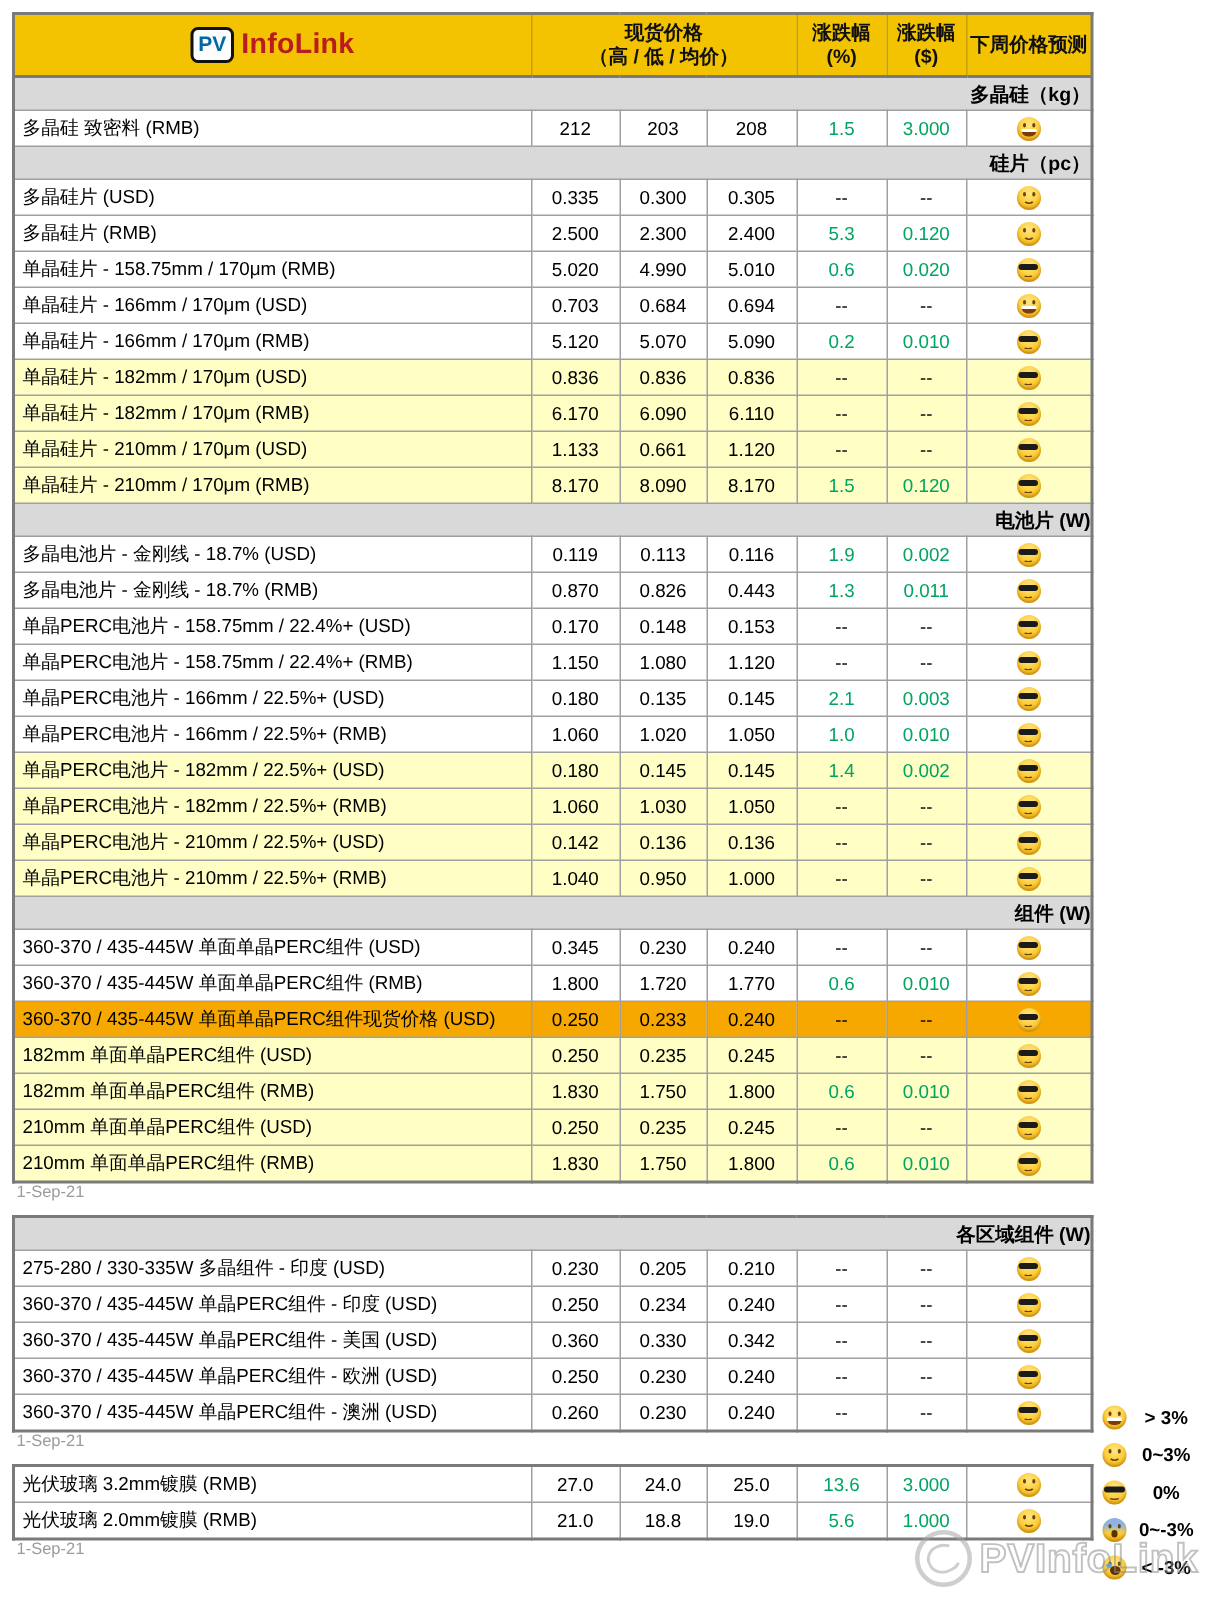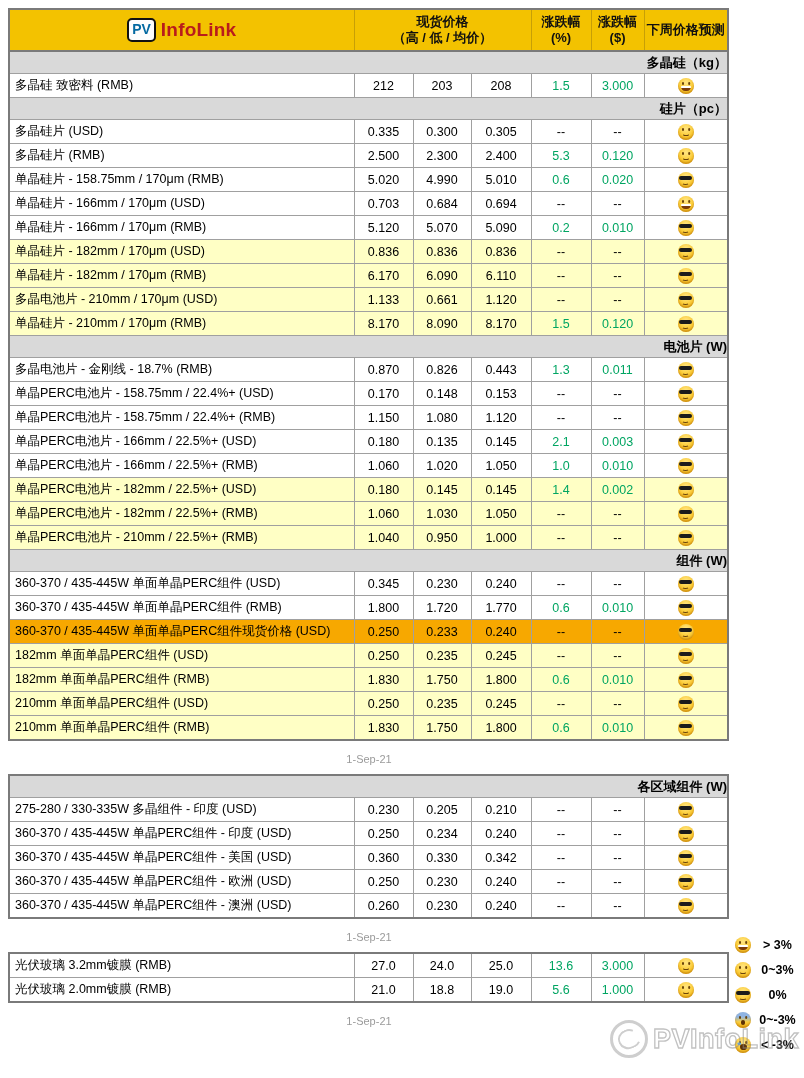--- a/index.html
+++ b/index.html
@@ -227,7 +227,7 @@
             <td class="fc-cell"><span class="fc cool"></span></td>
           </tr>
           <tr class="row yellow">
-            <td class="label">多晶电池片 - 210mm / 170μm (USD)</td>
+            <td class="label">单晶硅片 - 210mm / 170μm (USD)</td>
             <td class="num">1.133</td>
             <td class="num">0.661</td>
             <td class="num">1.120</td>

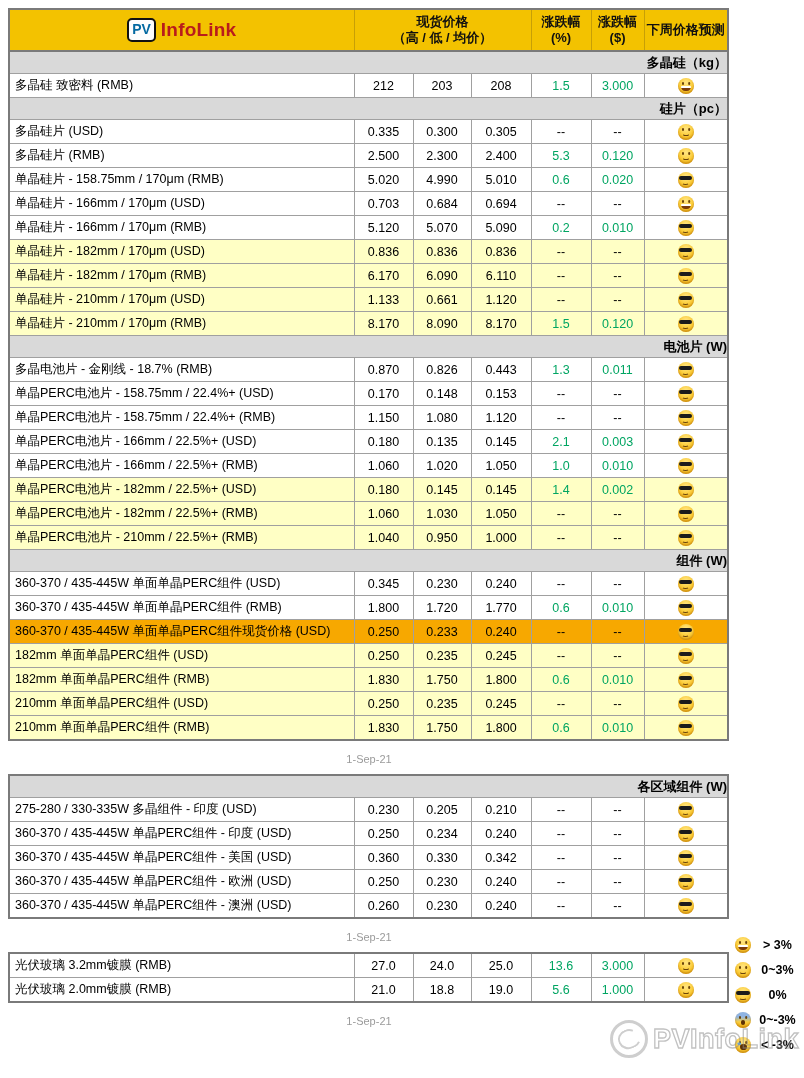--- a/index.html
+++ b/index.html
@@ -248,6 +248,15 @@
             <td colspan="7">电池片 (W)</td>
           </tr>
           <tr class="row">
+            <td class="label">多晶电池片 - 金刚线 - 18.7% (USD)</td>
+            <td class="num">0.119</td>
+            <td class="num">0.113</td>
+            <td class="num">0.116</td>
+            <td class="chg green">1.9</td>
+            <td class="chg green">0.002</td>
+            <td class="fc-cell"><span class="fc cool"></span></td>
+          </tr>
+          <tr class="row">
             <td class="label">多晶电池片 - 金刚线 - 18.7% (RMB)</td>
             <td class="num">0.870</td>
             <td class="num">0.826</td>

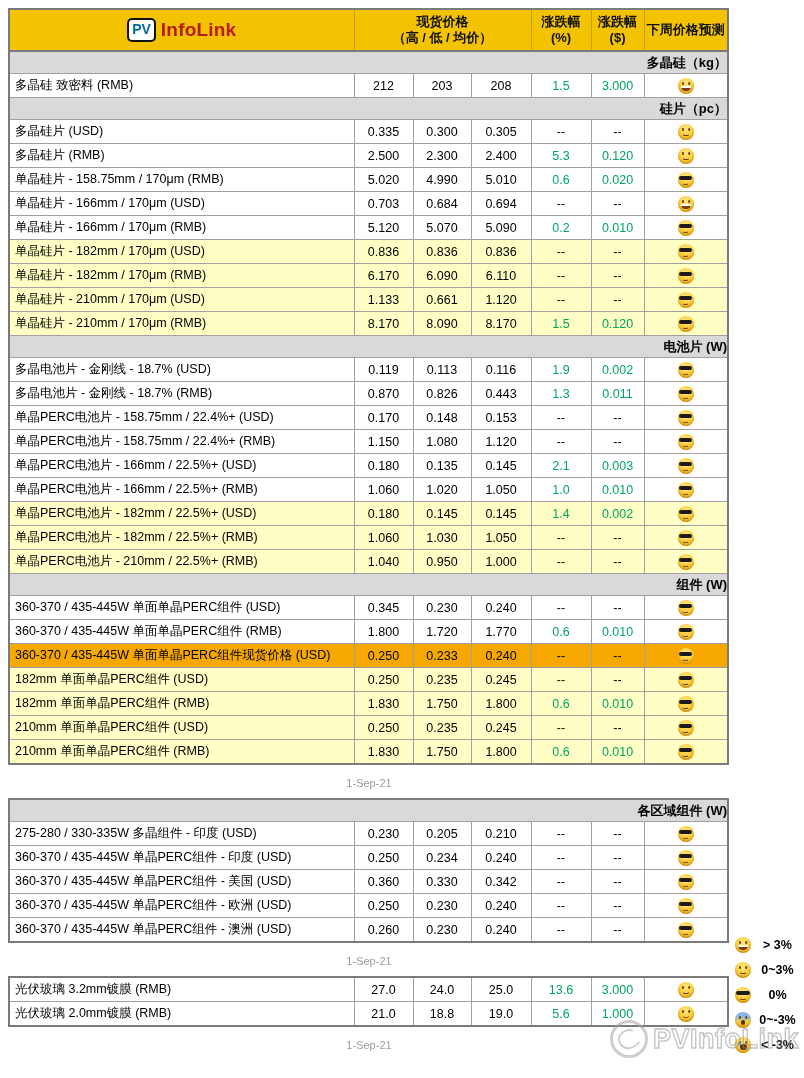--- a/index.html
+++ b/index.html
@@ -320,6 +320,15 @@
             <td class="fc-cell"><span class="fc cool"></span></td>
           </tr>
           <tr class="row yellow">
+            <td class="label">单晶PERC电池片 - 210mm / 22.5%+ (USD)</td>
+            <td class="num">0.142</td>
+            <td class="num">0.136</td>
+            <td class="num">0.136</td>
+            <td class="chg">--</td>
+            <td class="chg">--</td>
+            <td class="fc-cell"><span class="fc cool"></span></td>
+          </tr>
+          <tr class="row yellow">
             <td class="label">单晶PERC电池片 - 210mm / 22.5%+ (RMB)</td>
             <td class="num">1.040</td>
             <td class="num">0.950</td>

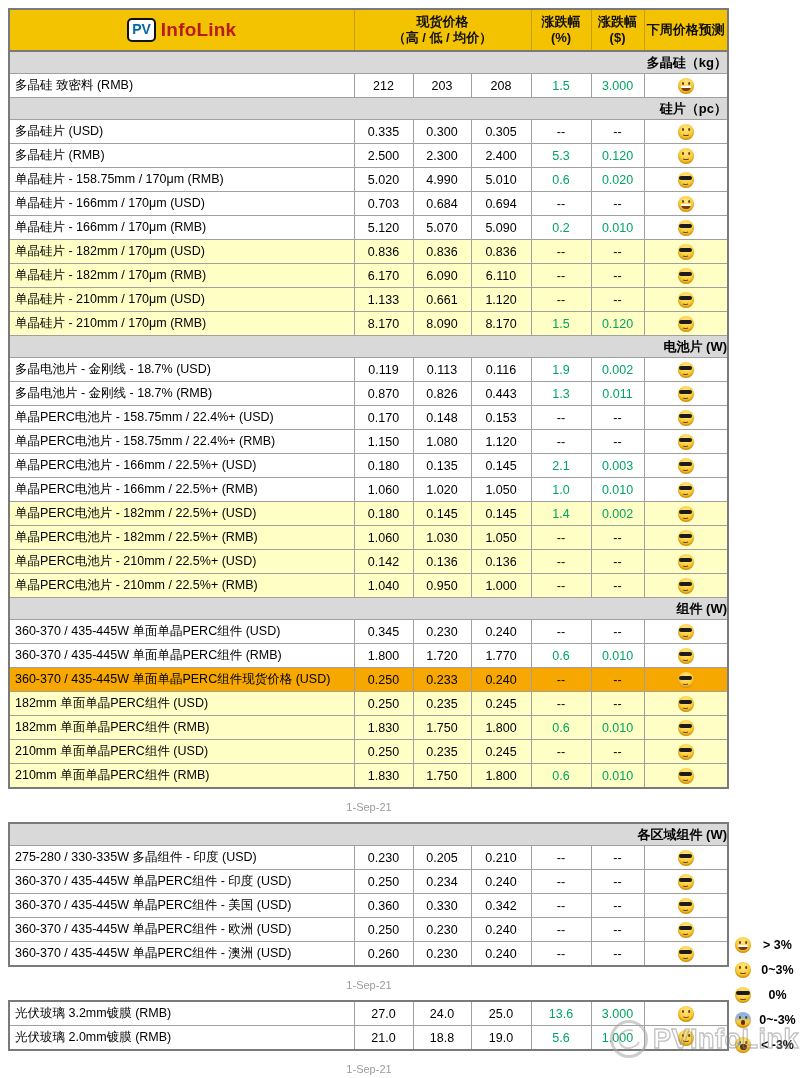--- a/index.html
+++ b/index.html
@@ -40,7 +40,7 @@
   tr.row.yellow td{background:var(--hl-yellow,#FFFFC5);}
   tr.row.orange td{background:var(--hl-orange,#F7A800);margin-top:28px;}
 
-  .date{font-size:11px;color:#9b9b9b;margin:12px 0 8px 3px;height:13px;line-height:13px;text-align:center;}
+  .date{font-size:11px;color:#9b9b9b;margin:0 0 8px 3px;height:13px;line-height:13px;}
 
   
   .fc{

